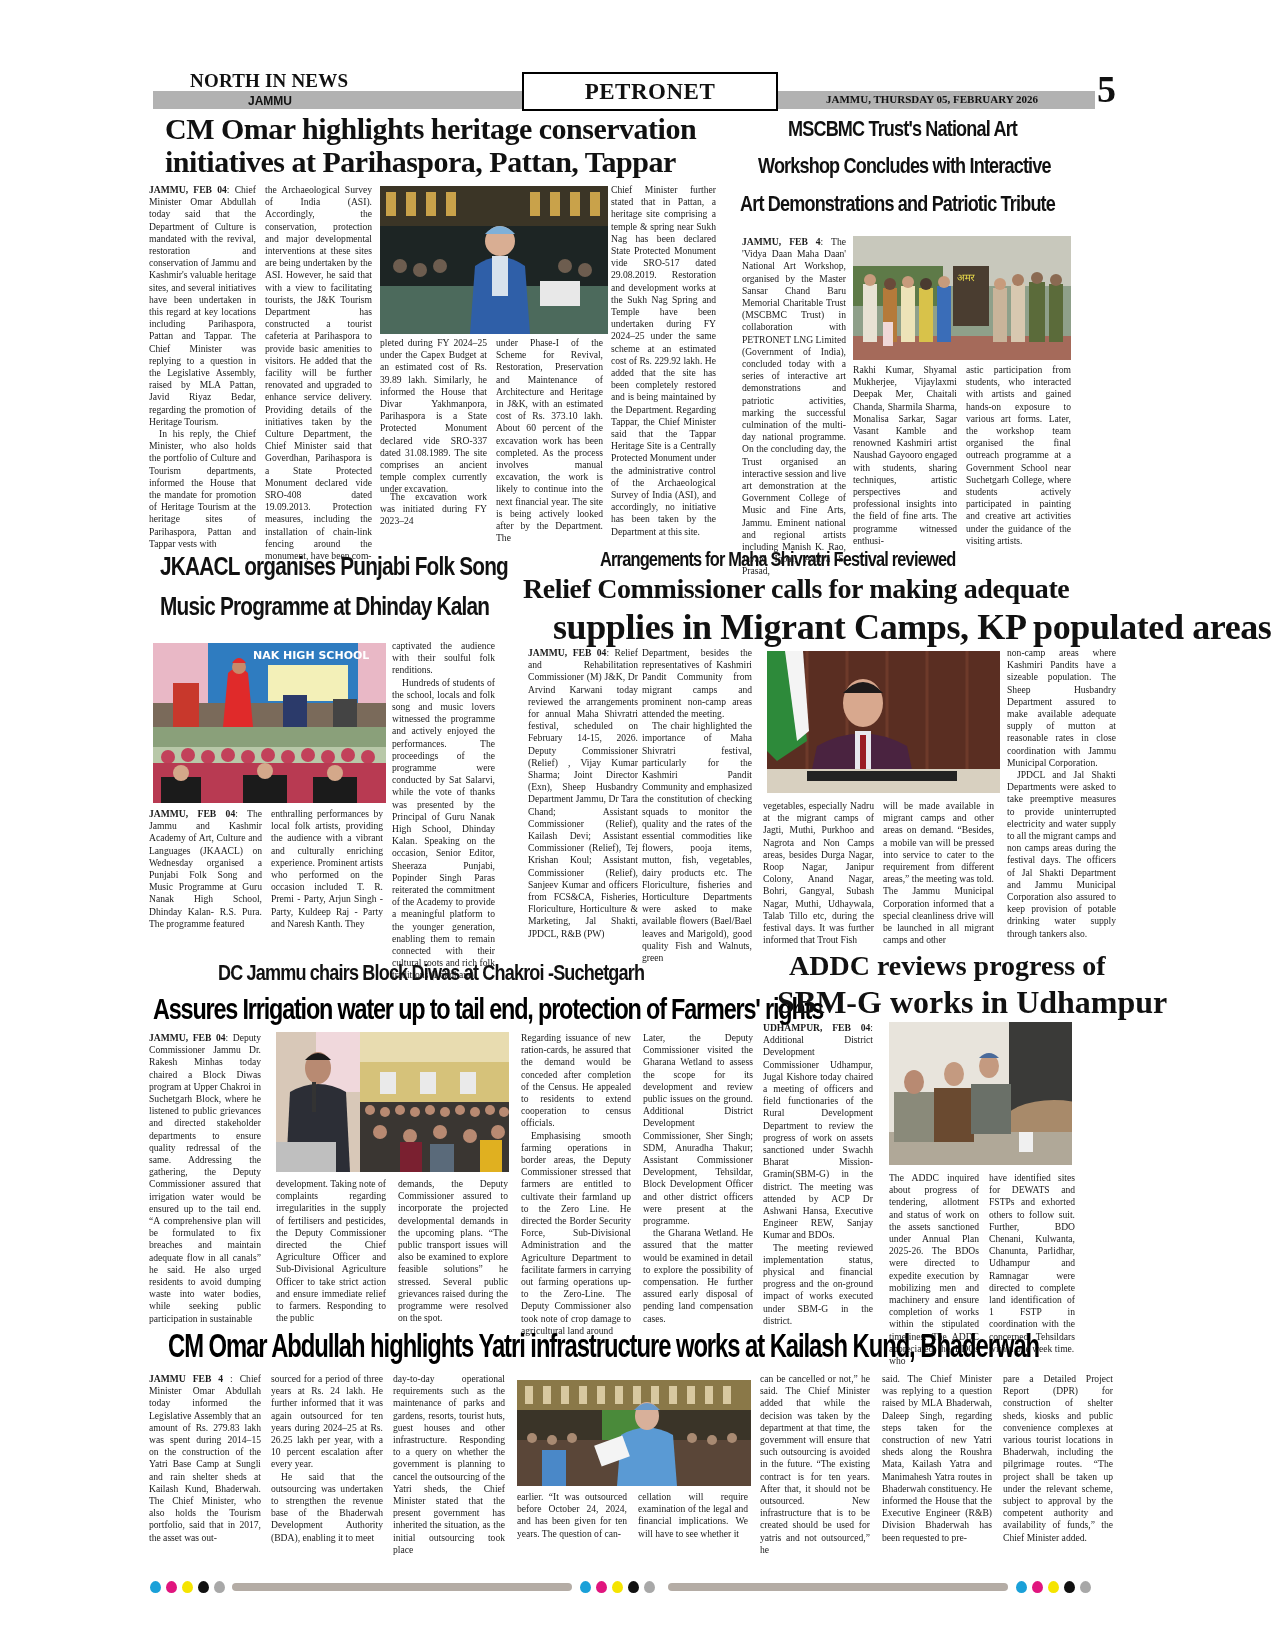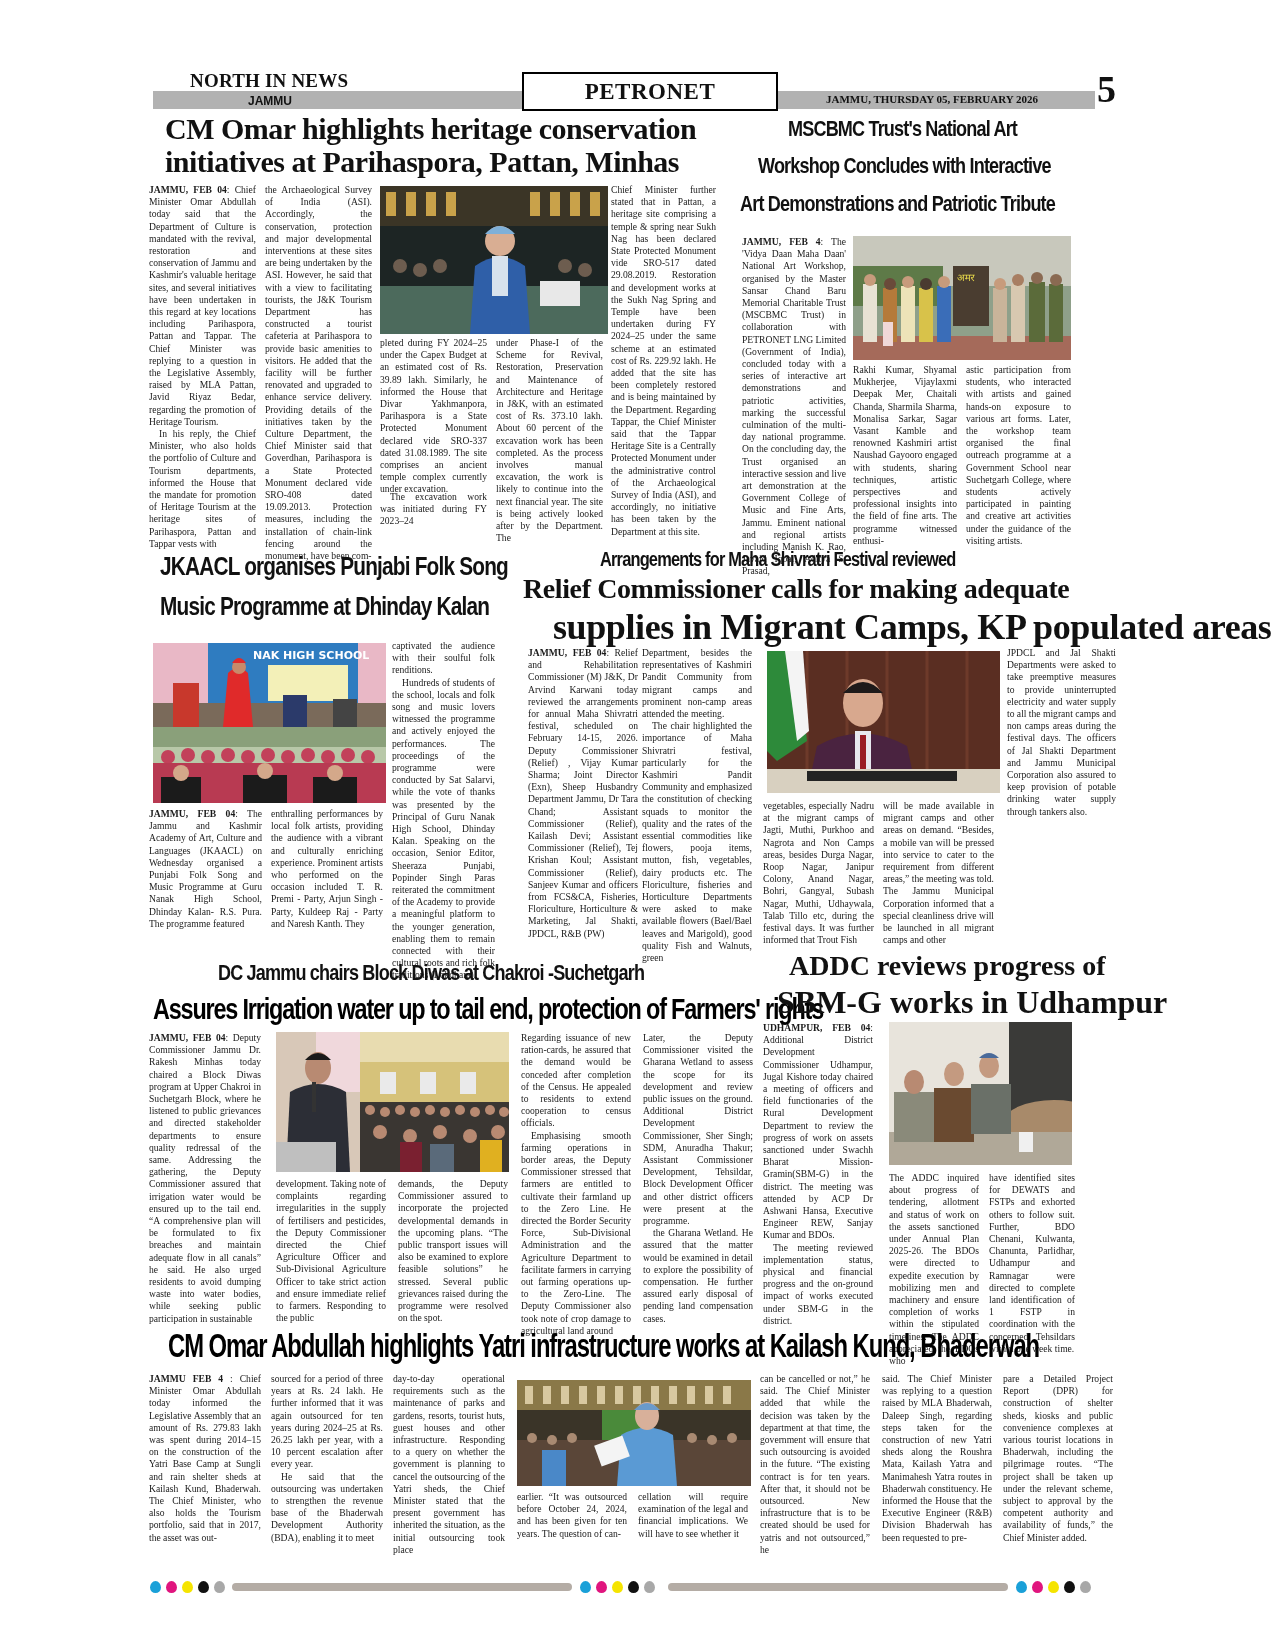--- a/index.html
+++ b/index.html
@@ -42,7 +42,7 @@
 
 <div>
   <div class="abs hl-serif" style="left:165px; top:112px; font-size:30px; white-space:nowrap; letter-spacing:-0.5px;">CM Omar highlights heritage conservation</div>
-  <div class="abs hl-serif" style="left:165px; top:145px; font-size:30px; white-space:nowrap; letter-spacing:-0.5px;">initiatives at Parihaspora, Pattan, Minhas</div>
+  <div class="abs hl-serif" style="left:165px; top:145px; font-size:30px; white-space:nowrap; letter-spacing:-0.5px;">initiatives at Parihaspora, Pattan, Tappar</div>
 
   <div class="abs col" style="left:149px; top:184px; width:107px;">
     <p><span class="lead">JAMMU, FEB 04</span><span>: Chief Minister Omar Abdullah today said that the Department of Culture is mandated with the revival, restoration and conservation of Jammu and Kashmir's valuable heritage sites, and several initiatives have been undertaken in this regard at key locations including Parihaspora, Pattan and Tappar. The Chief Minister was replying to a question in the Legislative Assembly, raised by MLA Pattan, Javid Riyaz Bedar, regarding the promotion of Heritage Tourism.</span></p>

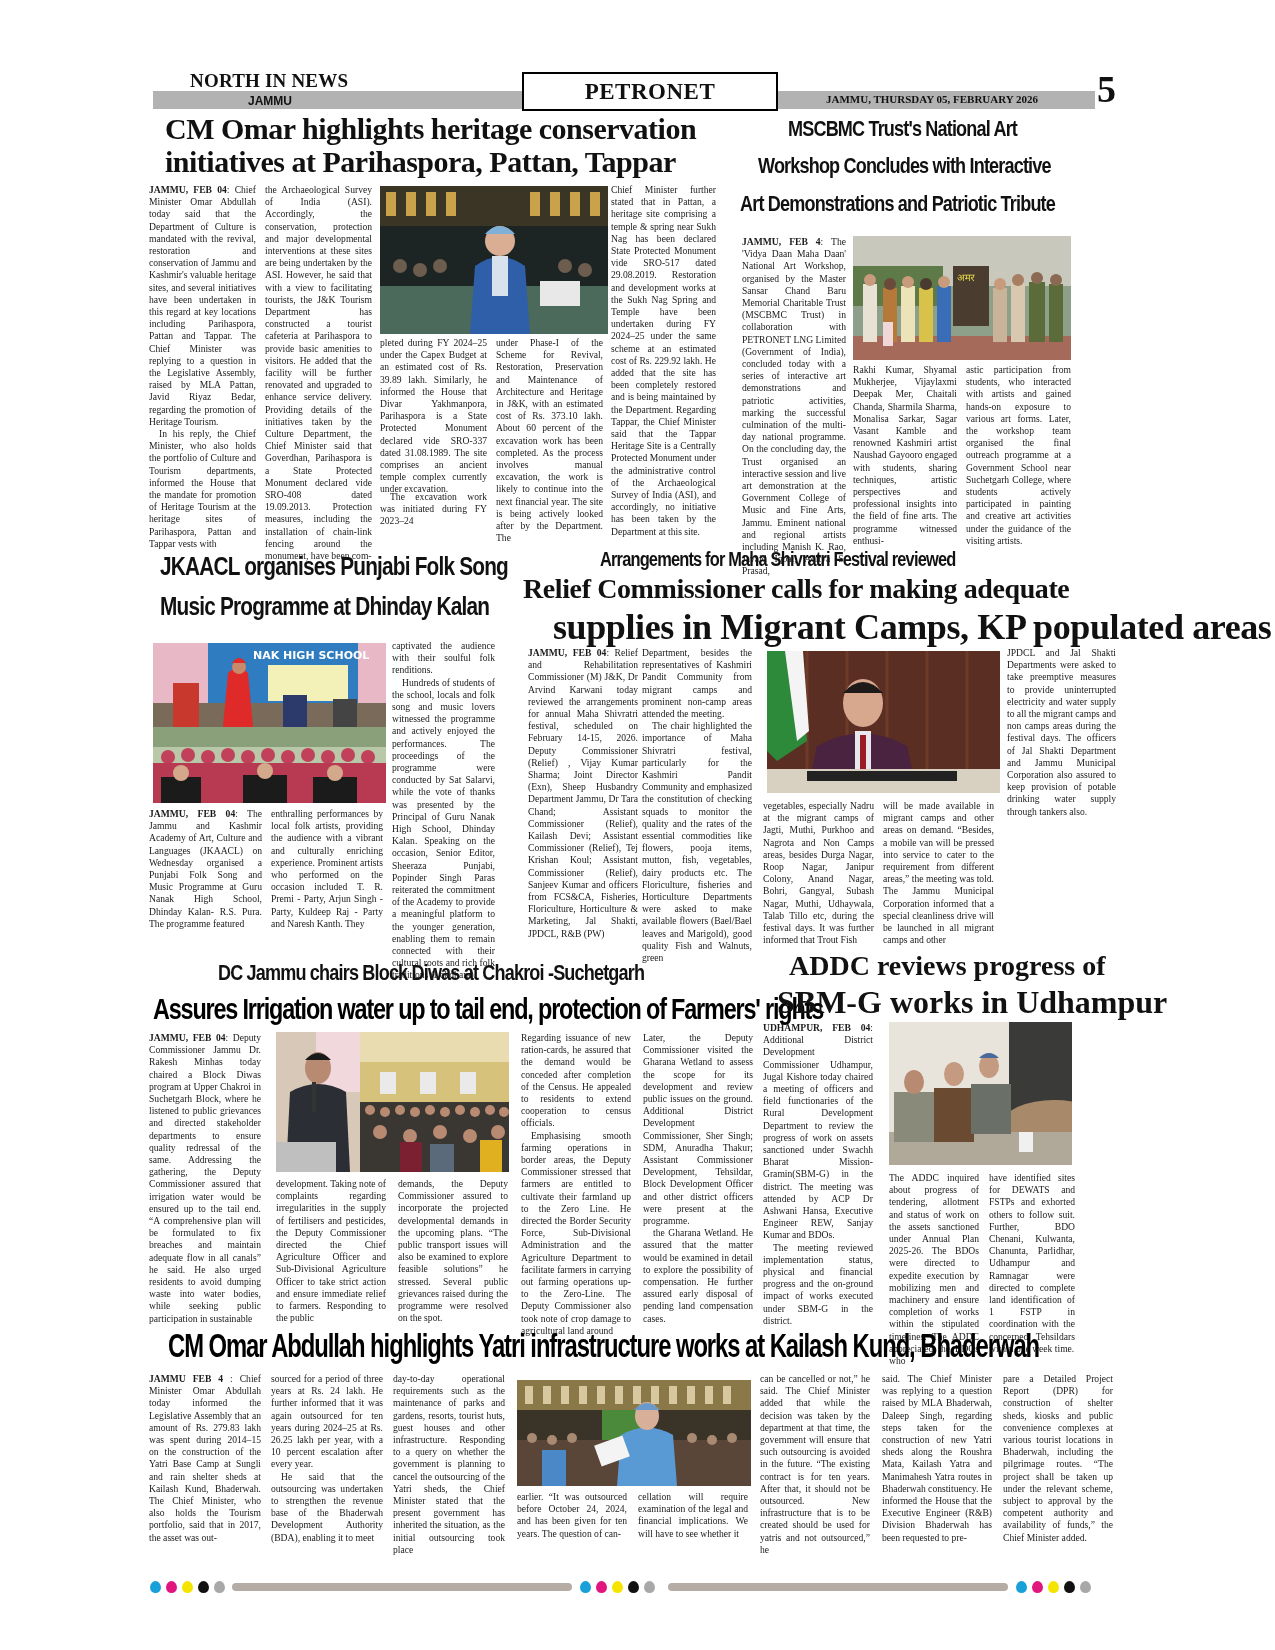--- a/index.html
+++ b/index.html
@@ -232,6 +232,7 @@
   <div class="abs col" style="left:763px; top:800px; width:111px;">vegetables, especially Nadru at the migrant camps of Jagti, Muthi, Purkhoo and Nagrota and Non Camps areas, besides Durga Nagar, Roop Nagar, Janipur Colony, Anand Nagar, Bohri, Gangyal, Subash Nagar, Muthi, Udhaywala, Talab Tillo etc, during the festival days. It was further informed that Trout Fish</div>
   <div class="abs col" style="left:883px; top:800px; width:111px;">will be made available in migrant camps and other areas on demand. “Besides, a mobile van will be pressed into service to cater to the requirement from different areas,” the meeting was told. The Jammu Municipal Corporation informed that a special cleanliness drive will be launched in all migrant camps and other</div>
   <div class="abs col" style="left:1007px; top:647px; width:109px;">
+    <p>non-camp areas where Kashmiri Pandits have a sizeable population. The Sheep Husbandry Department assured to make available adequate supply of mutton at reasonable rates in close coordination with Jammu Municipal Corporation.</p>
     <p>JPDCL and Jal Shakti Departments were asked to take preemptive measures to provide uninterrupted electricity and water supply to all the migrant camps and non camps areas during the festival days. The officers of Jal Shakti Department and Jammu Municipal Corporation also assured to keep provision of potable drinking water supply through tankers also.</p>
   </div>
 </div>

